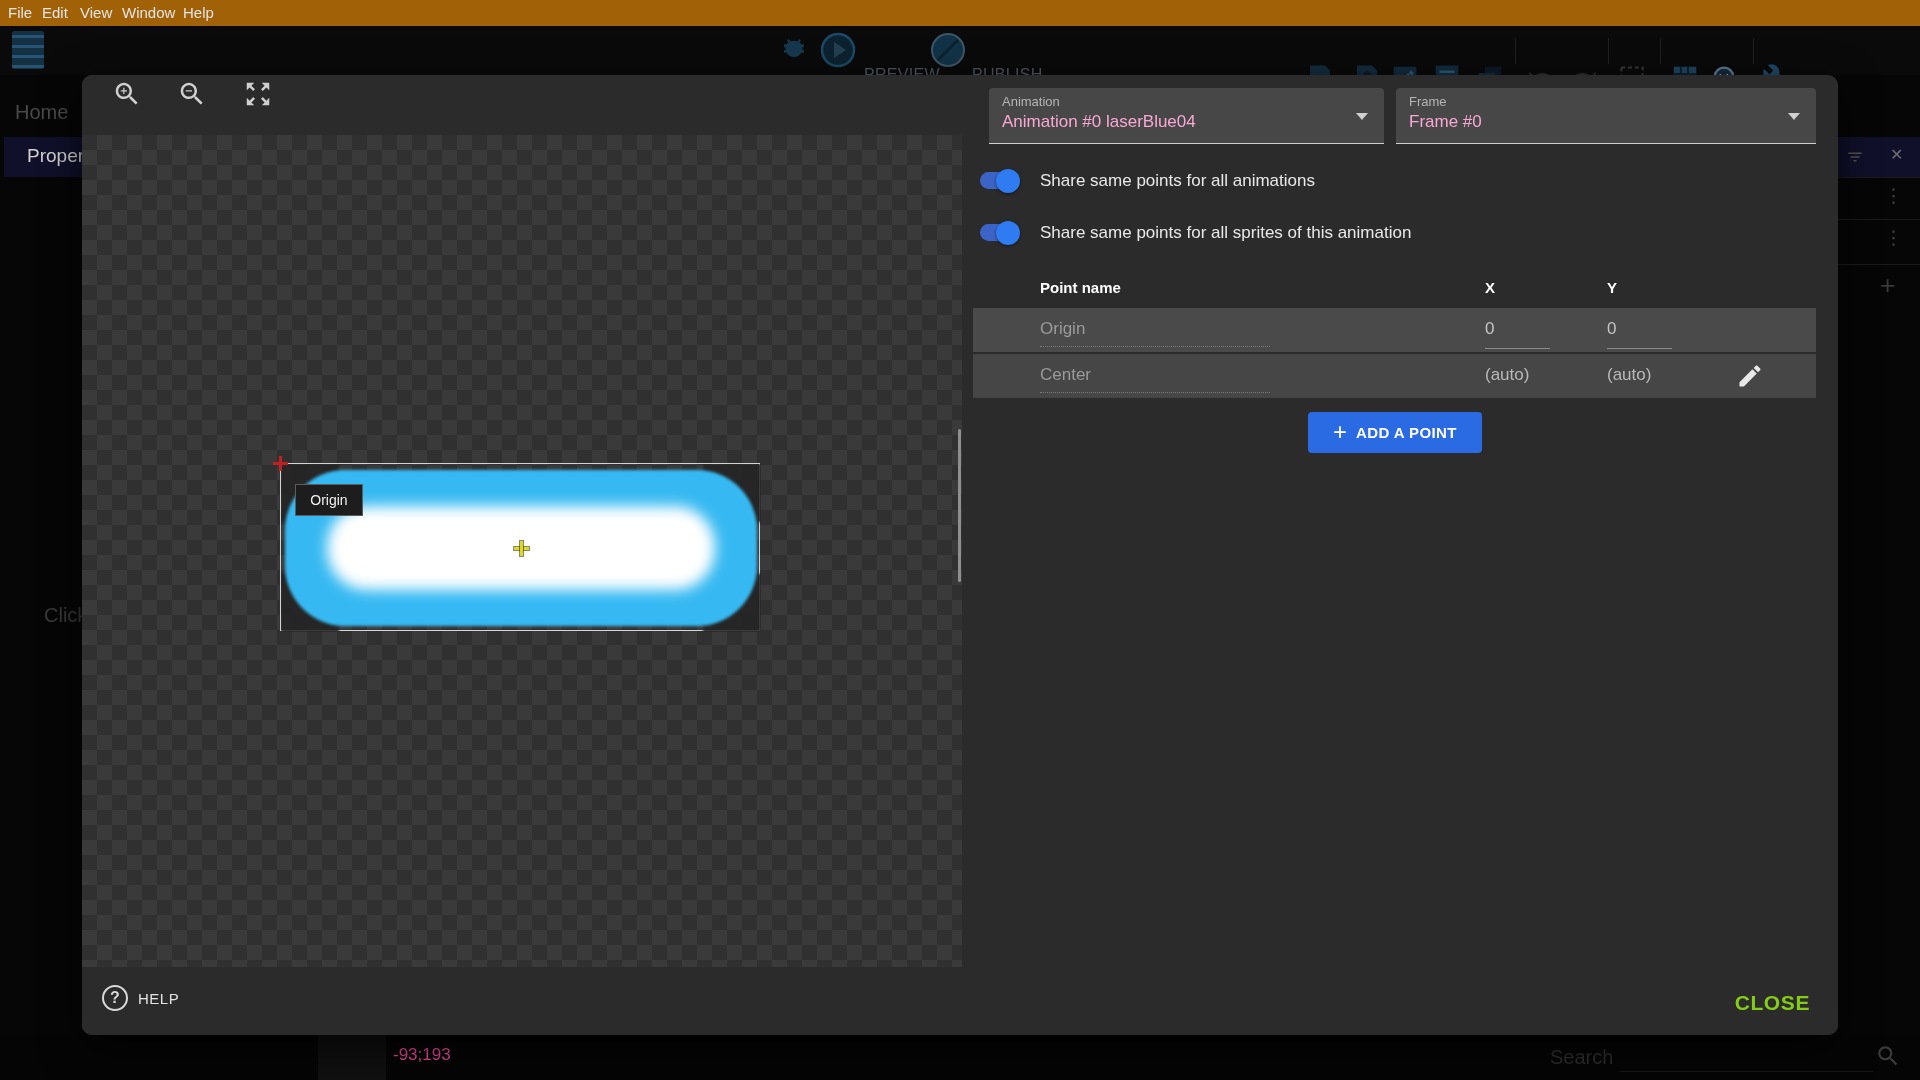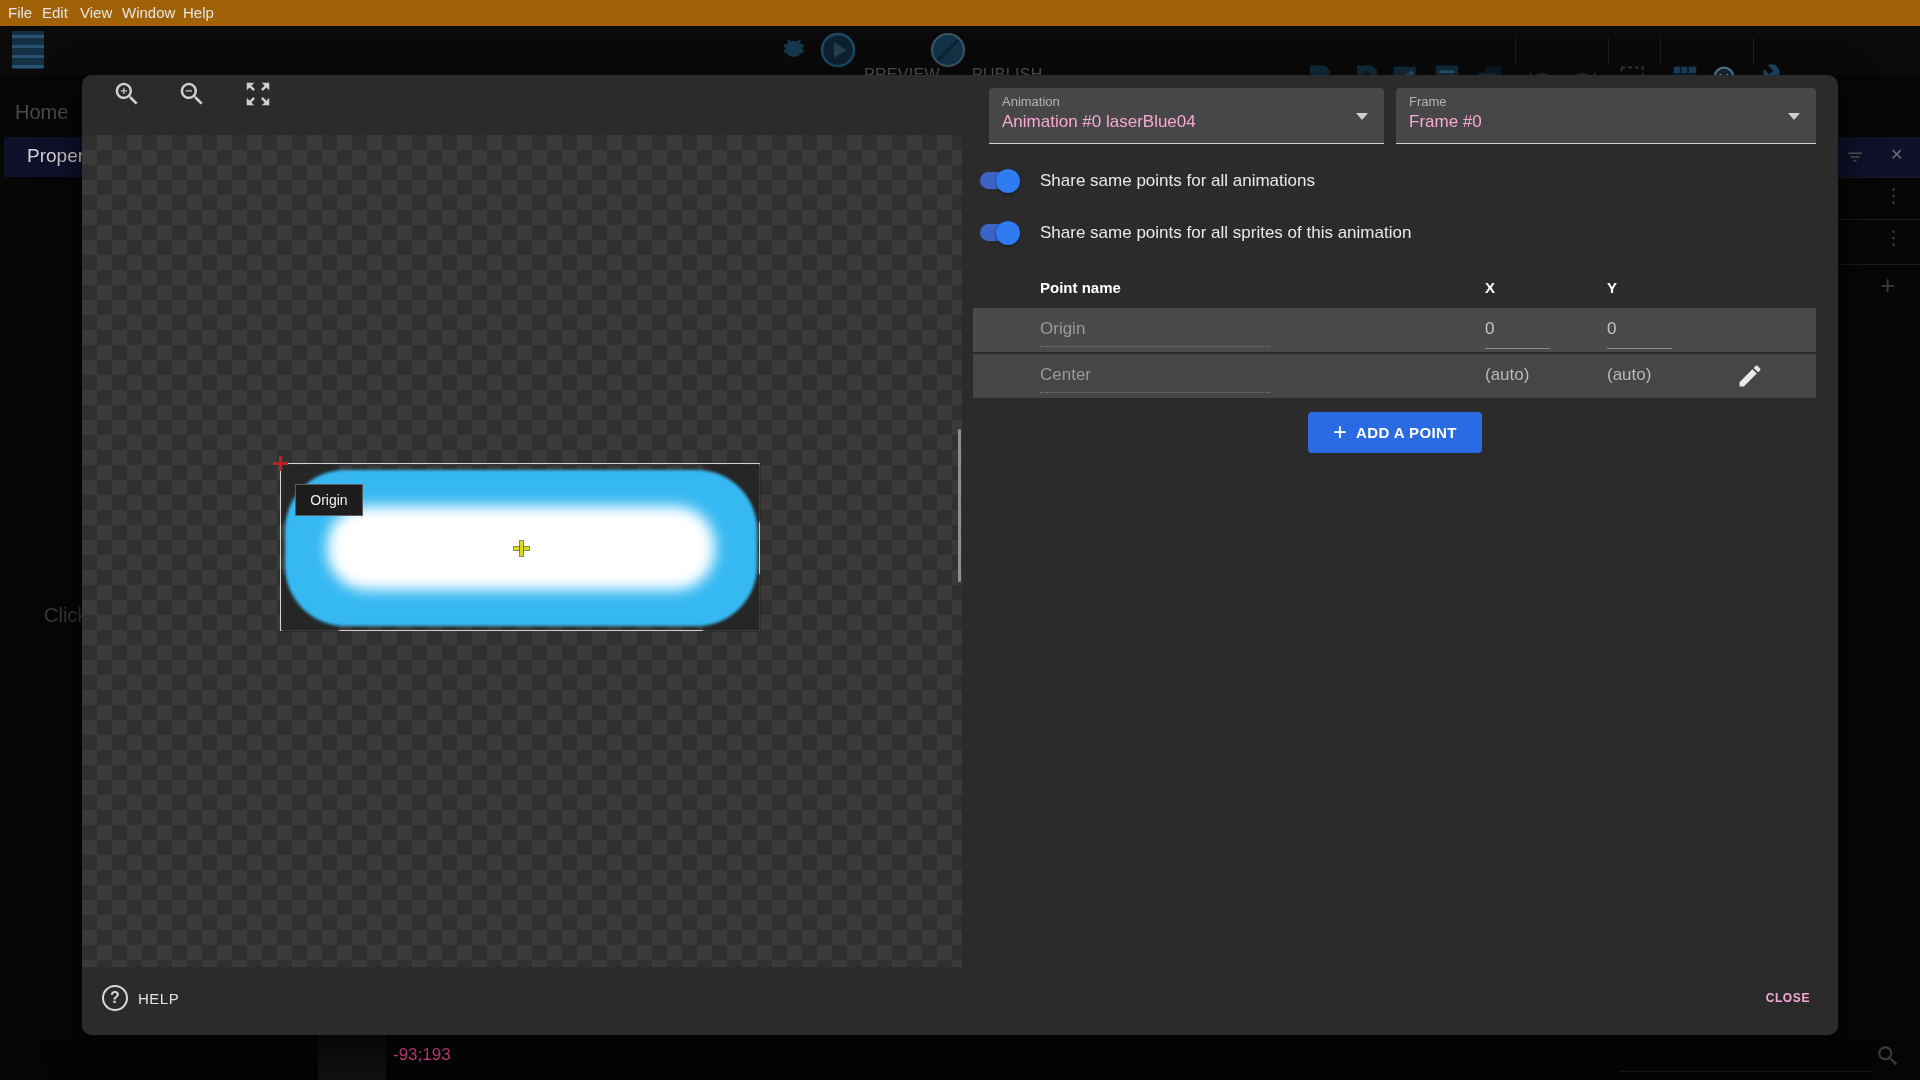--- a/index.html
+++ b/index.html
@@ -59,7 +59,7 @@
   .help-circle { width:26px; height:26px; border:2px solid #d8d8d8; border-radius:50%; color:#d8d8d8;
                  font-size:16px; font-weight:bold; display:flex; align-items:center; justify-content:center; }
   .help-text { font-size:15px; color:#e2e2e2; letter-spacing:.5px; }
-  .close-btn { position:absolute; right:28px; top:24px; font-size:12px; font-weight:bold; color:#f9a8d4;
+  .close-btn { position:absolute; right:28px; top:24px; font-size:21px; font-weight:bold; color:#84cc16;
                letter-spacing:.6px; cursor:pointer; }
 
   .panel { position:absolute; left:891px; top:0; width:843px; height:892px; }

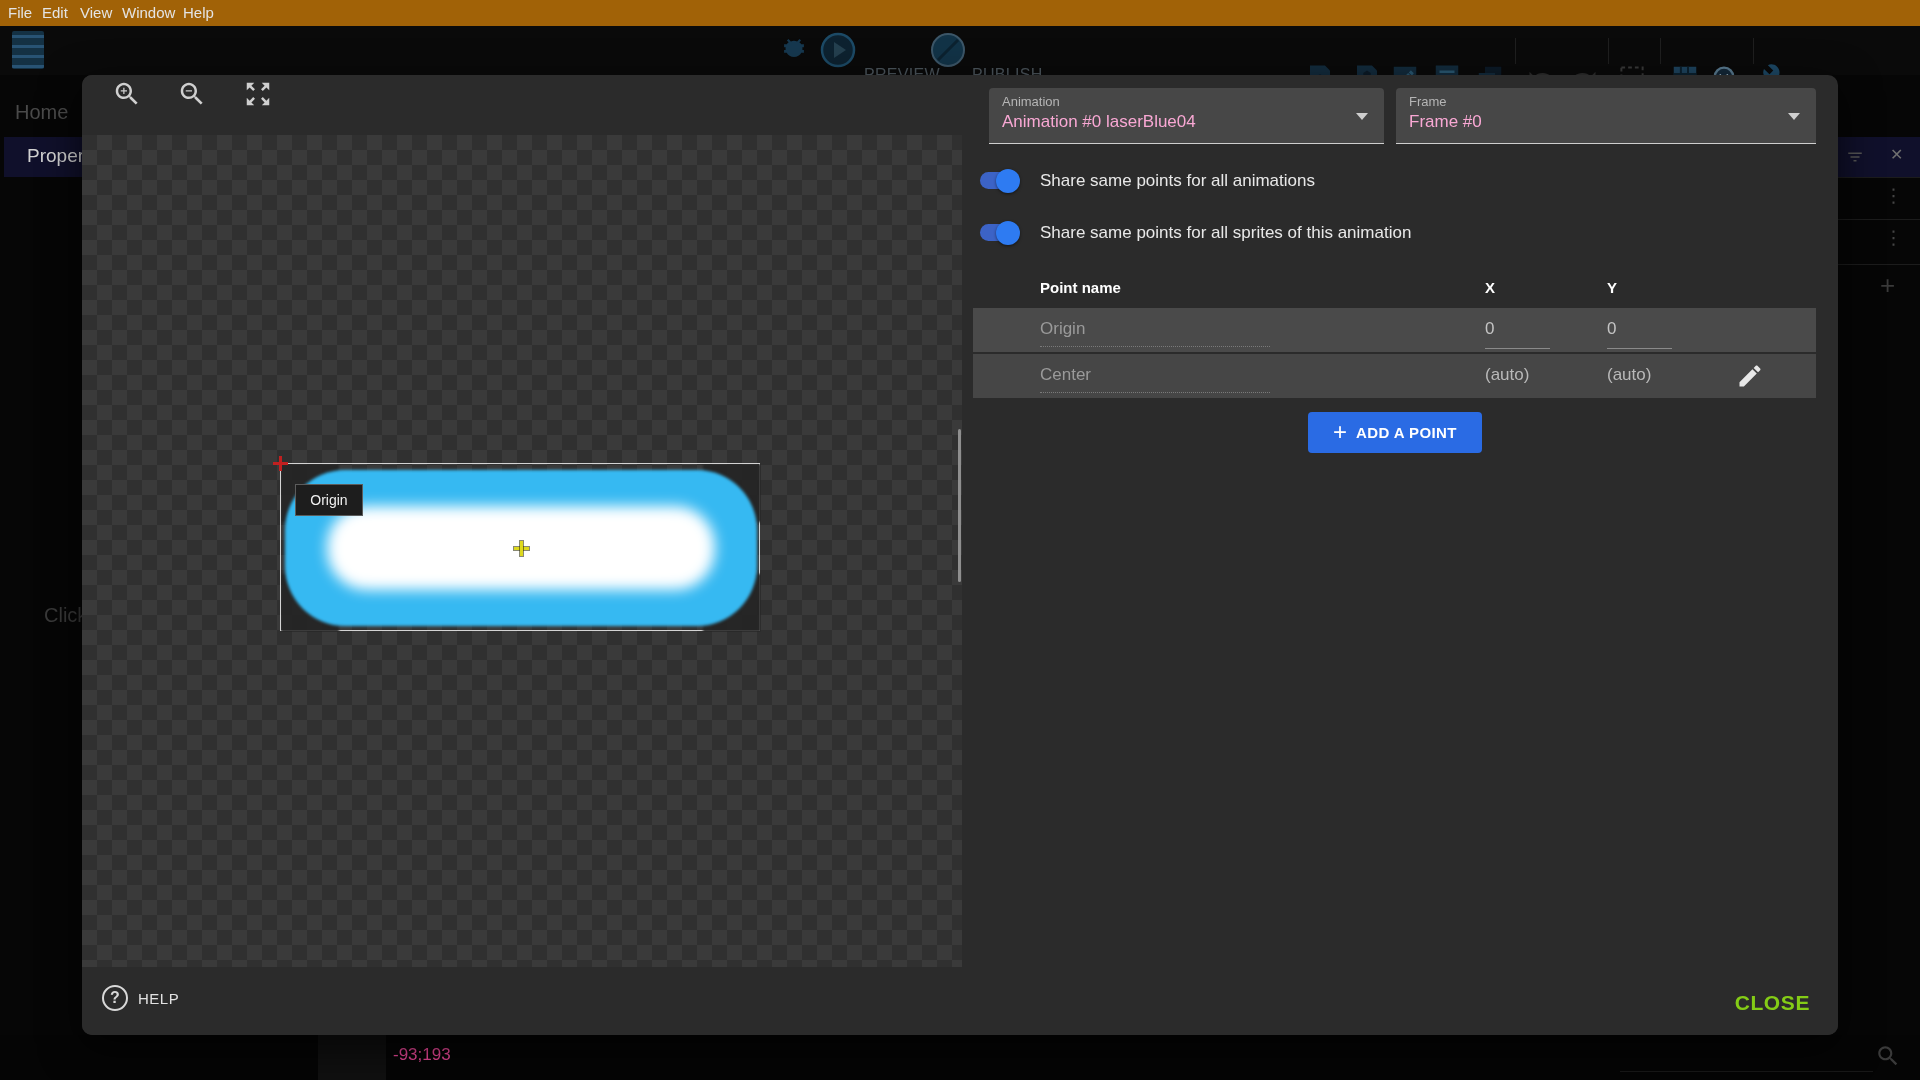--- a/index.html
+++ b/index.html
@@ -202,6 +202,7 @@
   <div class="statusbar">
     <div class="status-block"></div>
     <span class="coords">-93;193</span>
+    <input class="search-input" placeholder="Search" style="">
     <div class="search-underline"></div>
     <svg class="abs" style="left:1875px;top:8px" width="26" height="26" viewBox="0 0 24 24">
       <path fill="#3a3a3a" d="M15.5 14h-.79l-.28-.27C15.41 12.59 16 11.11 16 9.5 16 5.91 13.09 3 9.5 3S3 5.91 3 9.5 5.91 16 9.5 16c1.61 0 3.09-.59 4.23-1.57l.27.28v.79l5 4.99L20.49 19l-4.99-5zm-6 0C7.01 14 5 11.99 5 9.5S7.01 5 9.5 5 14 7.01 14 9.5 11.99 14 9.5 14z"></path>

